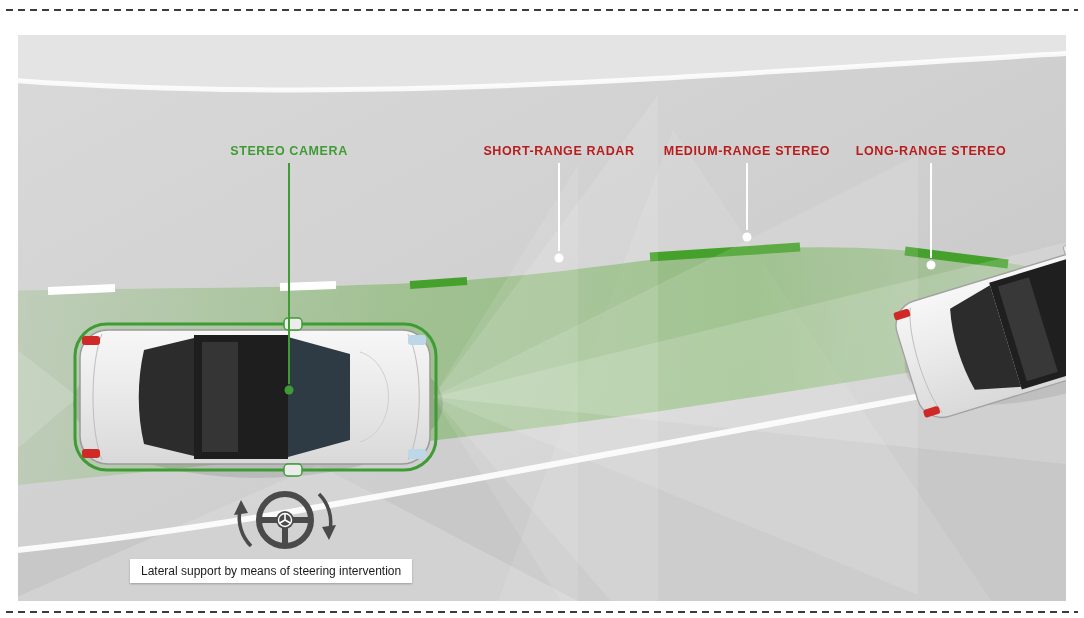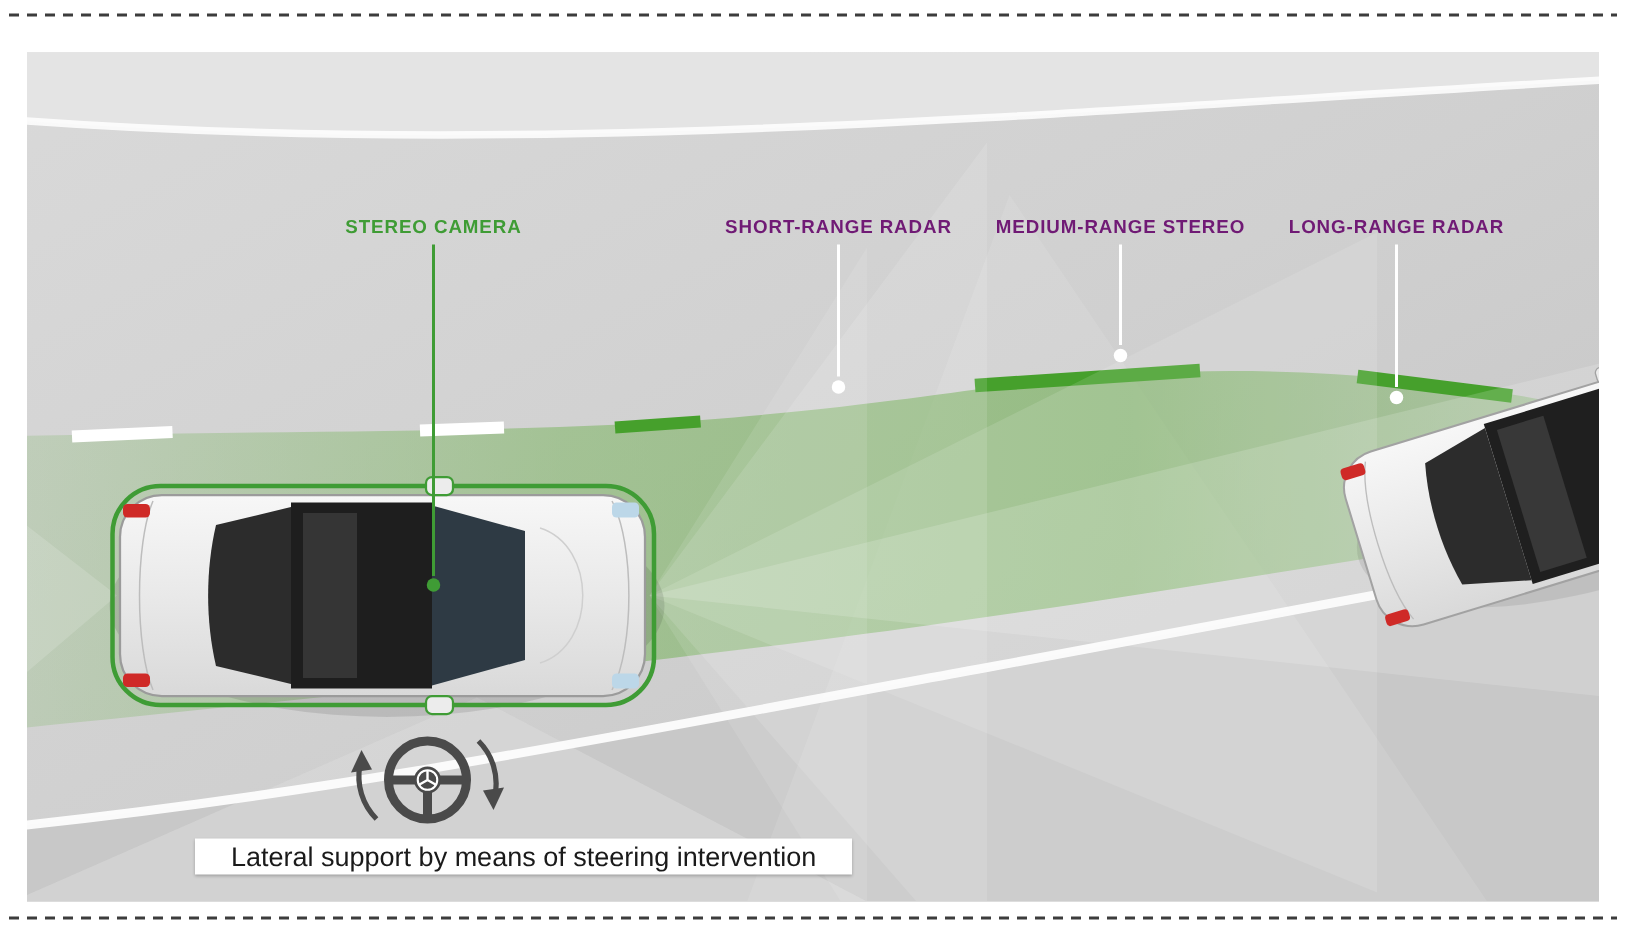--- a/index.html
+++ b/index.html
@@ -25,7 +25,7 @@
     z-index:5;
   }
   .label-green{color:#3f9c35;}
-  .label-white{color:#701a75;}
+  .label-white{color:#b91c1c;}
   .caption-box{
     position:absolute;left:112px;top:524px;z-index:5;
     background:#ffffff;color:#1a1a1a;

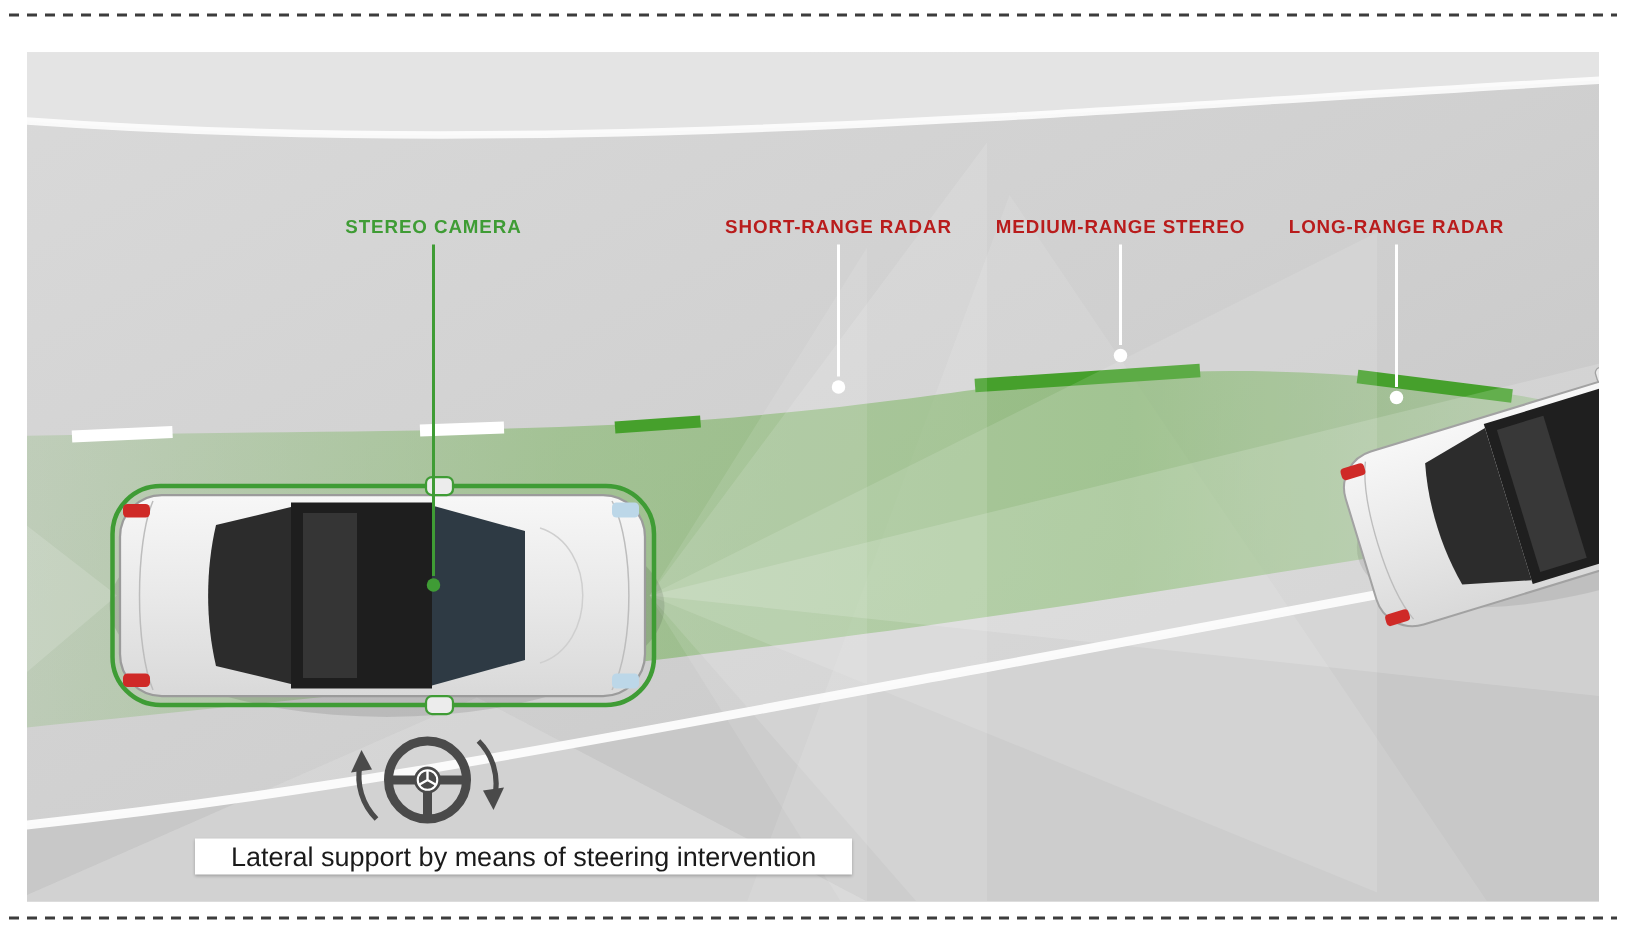--- a/index.html
+++ b/index.html
@@ -158,7 +158,7 @@
   <div class="sensor-label label-green" style="left:271px;top:109px;">STEREO CAMERA</div>
   <div class="sensor-label label-white" style="left:541px;top:109px;">SHORT-RANGE RADAR</div>
   <div class="sensor-label label-white" style="left:729px;top:109px;">MEDIUM-RANGE STEREO</div>
-  <div class="sensor-label label-white" style="left:913px;top:109px;">LONG-RANGE RADAR</div>
+  <div class="sensor-label label-white" style="left:913px;top:109px;">LONG-RANGE STEREO</div>
 
   <div class="caption-box">Lateral support by means of steering intervention</div>
 

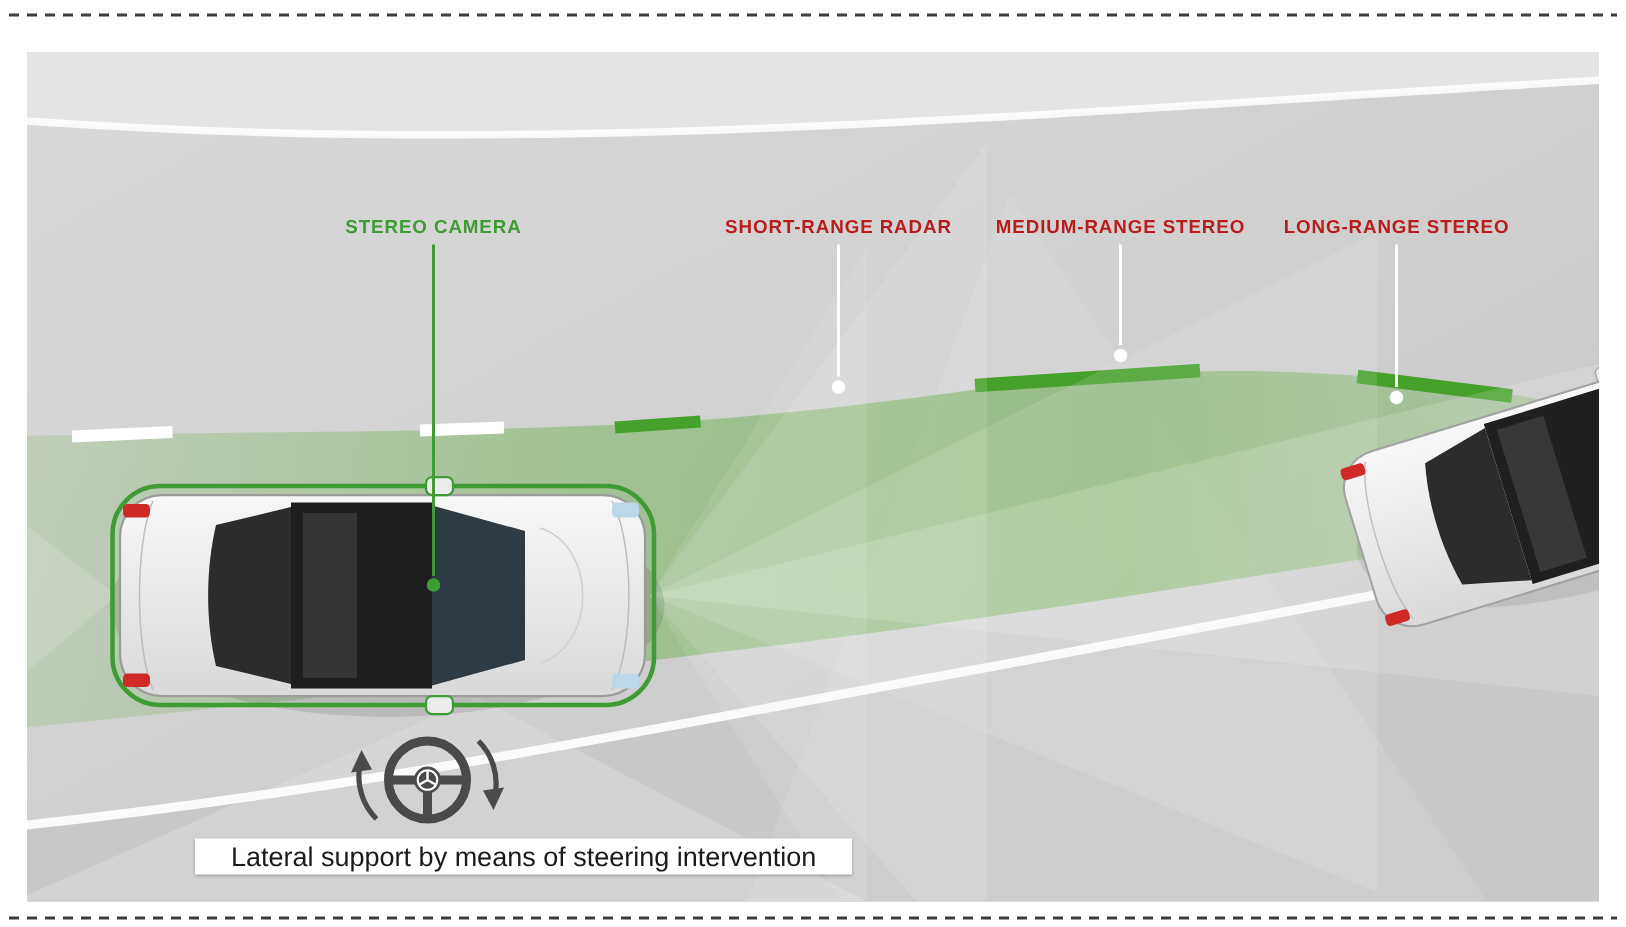--- a/index.html
+++ b/index.html
@@ -29,7 +29,7 @@
   .caption-box{
     position:absolute;left:112px;top:524px;z-index:5;
     background:#ffffff;color:#1a1a1a;
-    font-size:18px;line-height:24px;padding:0 24px;
+    font-size:12px;line-height:24px;padding:0 11px;
     box-shadow:0 1px 2px rgba(0,0,0,.25);
     white-space:nowrap;
   }

